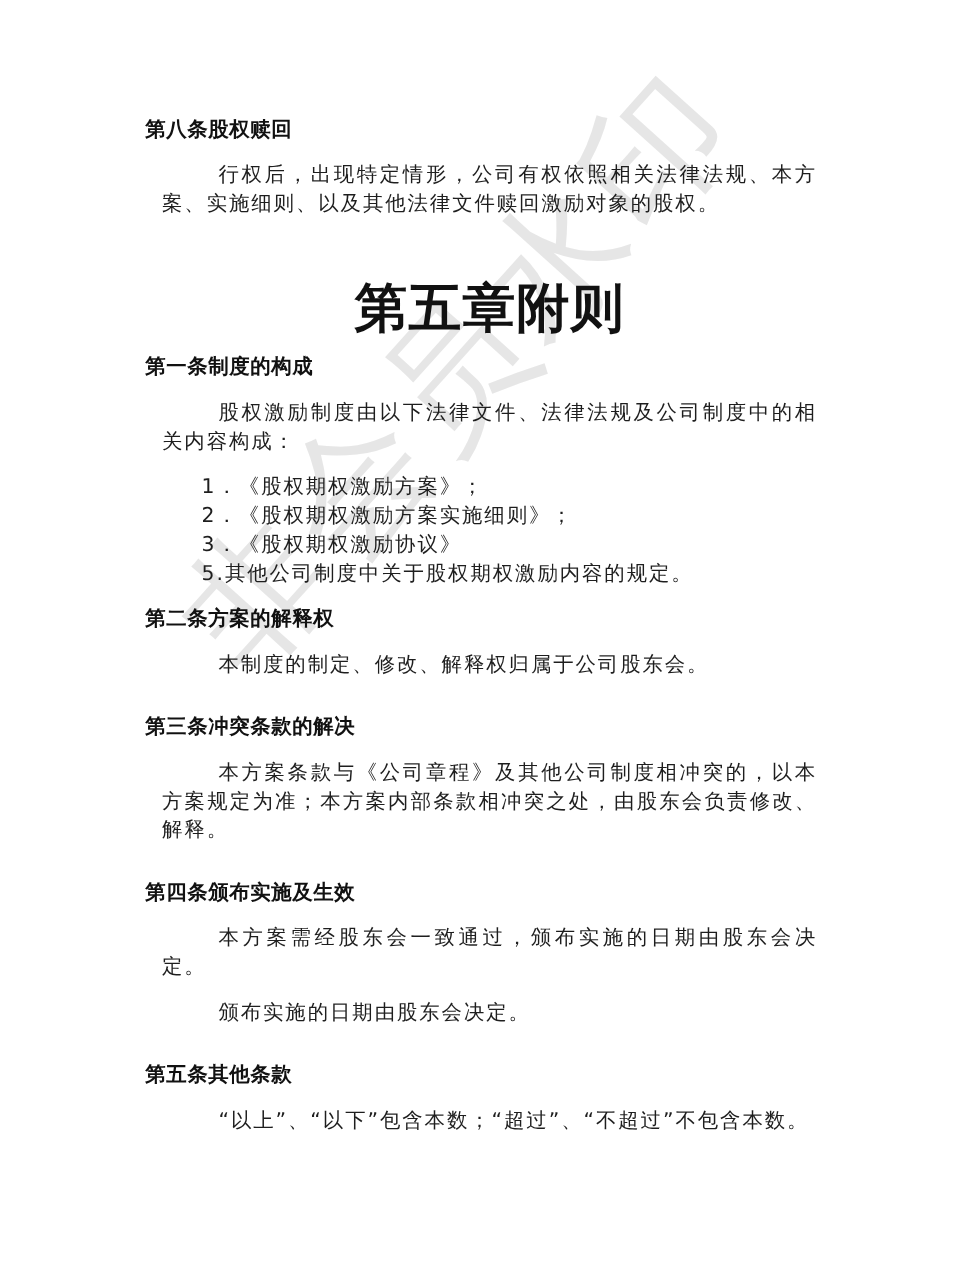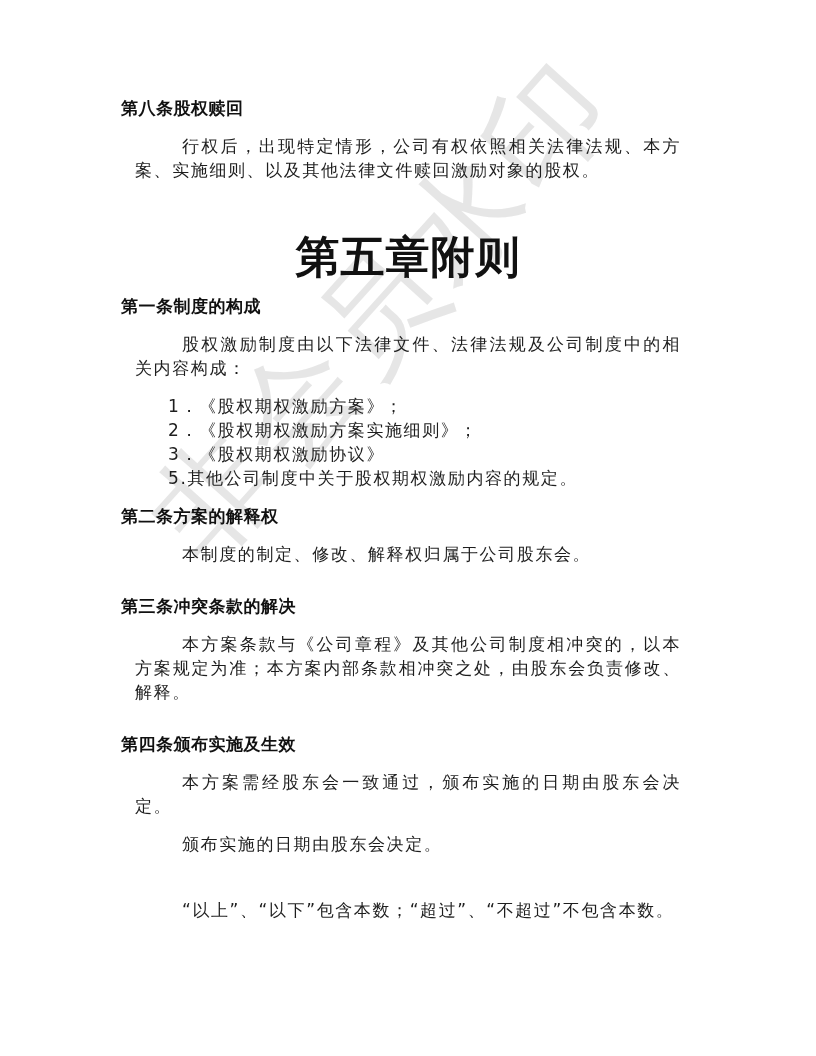--- a/index.html
+++ b/index.html
@@ -145,6 +145,7 @@
     <div class="gap-section"></div>
 
     <div class="section">
+      <p class="article-heading">第五条其他条款</p>
       <p class="para">“以上”、“以下”包含本数；“超过”、“不超过”不包含本数。</p>
     </div>
 

